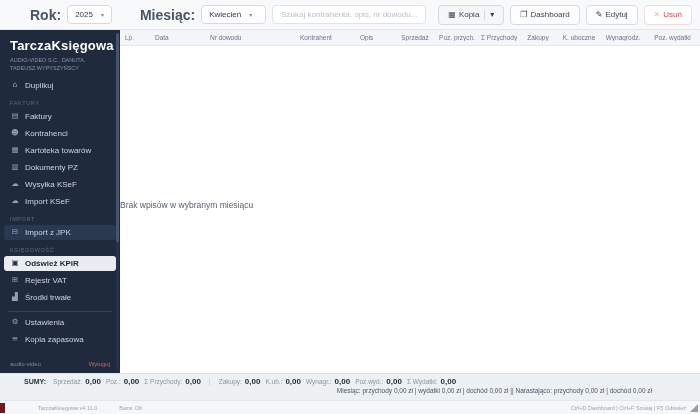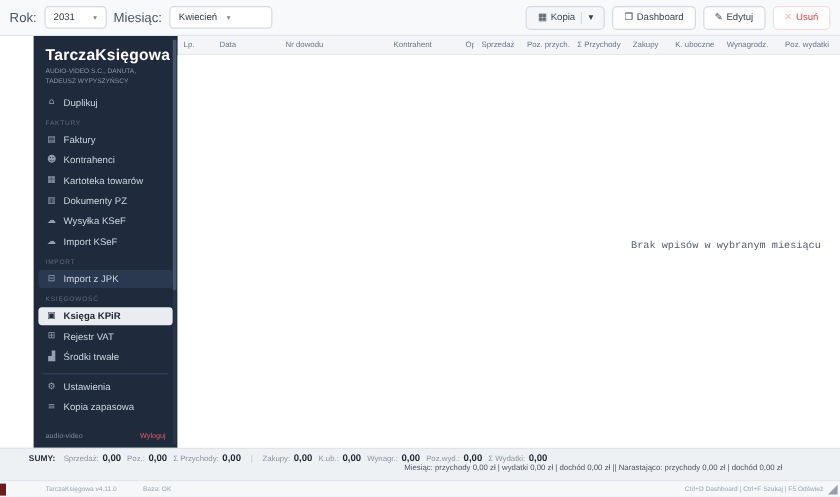--- a/index.html
+++ b/index.html
@@ -11,7 +11,7 @@
   
   .topbar { height:30px; flex:0 0 30px; background:#f8f9fb; border-bottom:1px solid #e3e7ec;
             display:flex; align-items:center; gap:6px; padding:0 8px; }
-  .tb-label { font-size:11px; color:#4a5563; font-weight:normal; }
+  .tb-label { font-size:14px; color:#4a5563; font-weight:bold;margin-left:22px; }
   .sel { display:flex; align-items:center; gap:8px; background:#fff; border:1px solid #d5dae1;
          border-radius:4px; height:19px; padding:0 7px; font-size:8px; color:#2f3844; cursor:default; }
   .sel .caret { font-size:6px; color:#7d8794; }

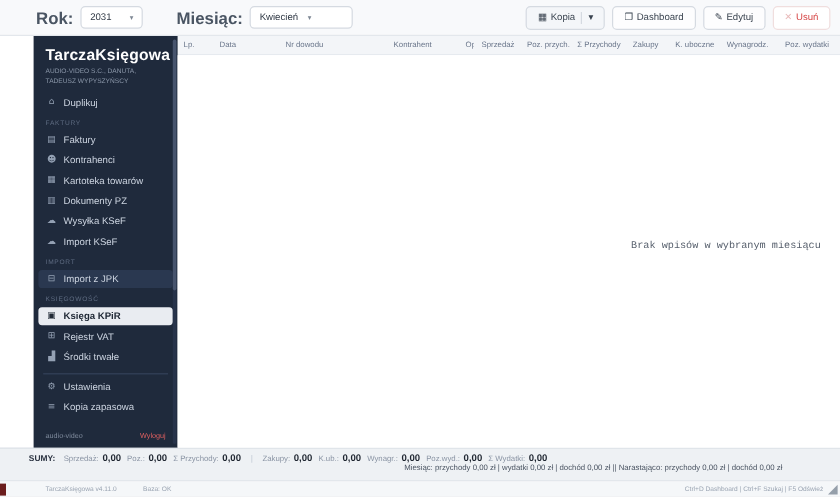--- a/index.html
+++ b/index.html
@@ -95,7 +95,7 @@
   <div class="topbar">
     <span class="tb-label">Rok:</span>
     <div class="sel year">
-      <span>2031</span>
+      <span>2025</span>
       <span class="caret">▾</span>
     </div>
     <span class="tb-label">Miesiąc:</span>

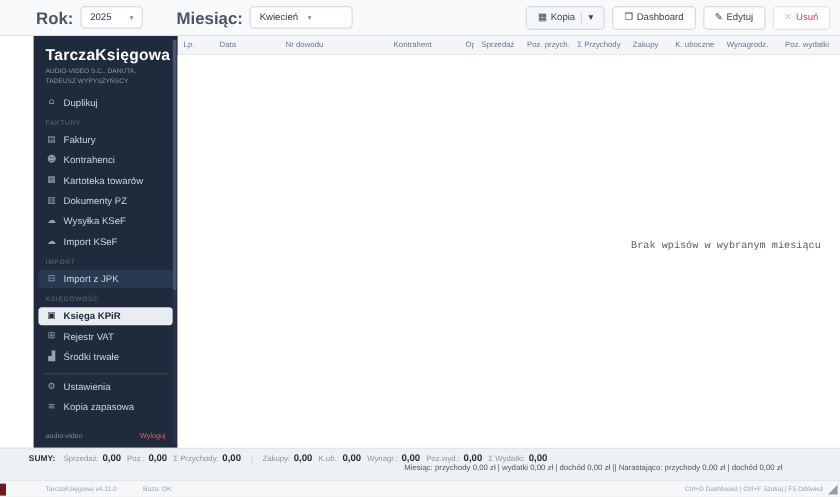--- a/index.html
+++ b/index.html
@@ -103,6 +103,7 @@
       <span>Kwiecień</span>
       <span class="caret">▾</span>
     </div>
+    <input class="search" type="text" placeholder="Szukaj kontrahenta, opis, nr dowodu..." style="">
     <div class="tb-spacer"></div>
     <div class="btn kasa">
       <span class="bicon">▦</span>

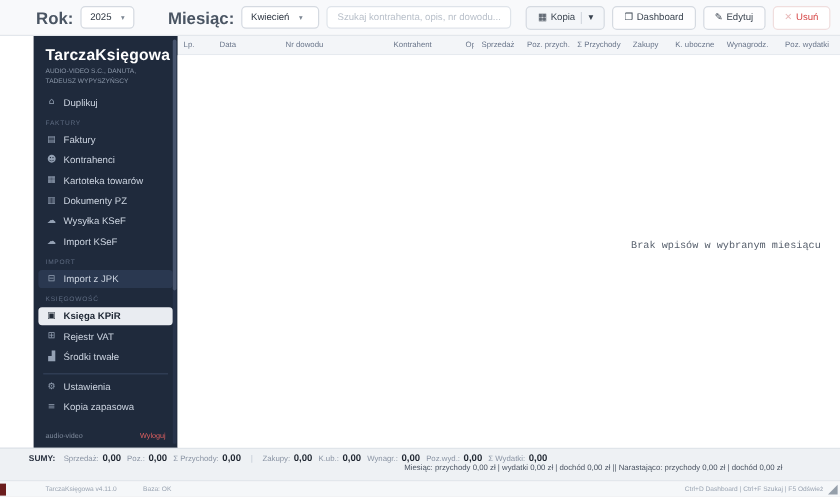--- a/index.html
+++ b/index.html
@@ -32,7 +32,7 @@
   .btn.danger .bicon { color:#e8b9b9; }
 
   
-  .middle { flex:1; display:flex; min-height:0;padding-left:28px; }
+  .middle { flex:1; display:flex; min-height:0; }
 
   
   .sidebar { width:120px; flex:0 0 120px; background:#1f2a3c; color:#c7d0dd;

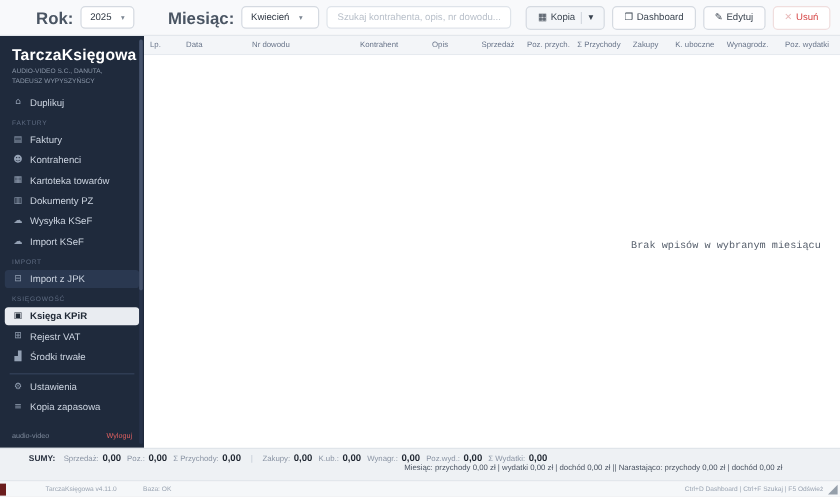--- a/index.html
+++ b/index.html
@@ -65,8 +65,8 @@
   .c4{flex:1;} .c5{width:40px;} .c6{width:44px;} .c7{width:40px;}
   .c8{width:38px;} .c9{width:44px;} .c10{width:44px;} .c11{width:55px;}
   .tbody { flex:1; position:relative; background:#fff; }
-  .empty-msg { position:absolute; top:47%; left:0; right:16px; text-align:right;
-               font-size:8.5px; color:#565f6c;font-family:Liberation Mono, monospace; }
+  .empty-msg { position:absolute; top:47%; left:0; right:16px; text-align:left;
+               font-size:8.5px; color:#565f6c; }
 
   
   .summary { flex:0 0 27px; background:#eef1f4; border-top:1px solid #dde2e8; padding:3px 8px 0 24px; }

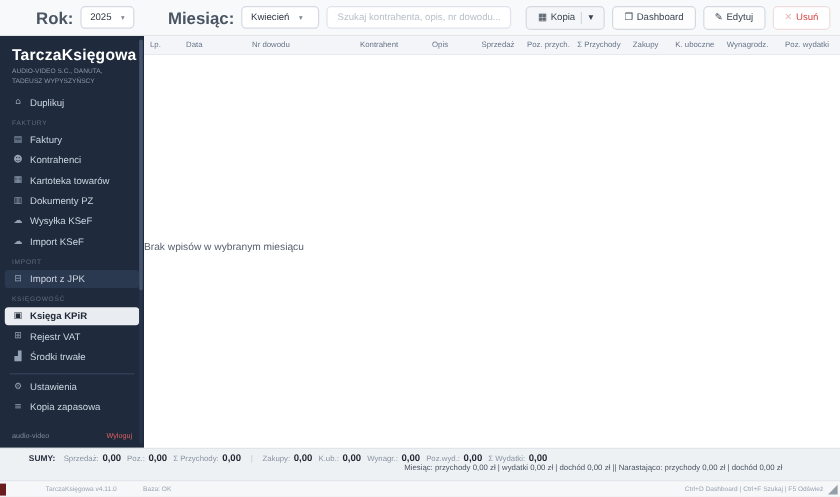--- a/index.html
+++ b/index.html
@@ -174,7 +174,7 @@
 
       <div class="sb-item active">
         <span class="ic">▣</span>
-        <span>Księga KPiR</span>
+        <span>Odśwież KPiR</span>
       </div>
       <div class="sb-item">
         <span class="ic">⊞</span>

